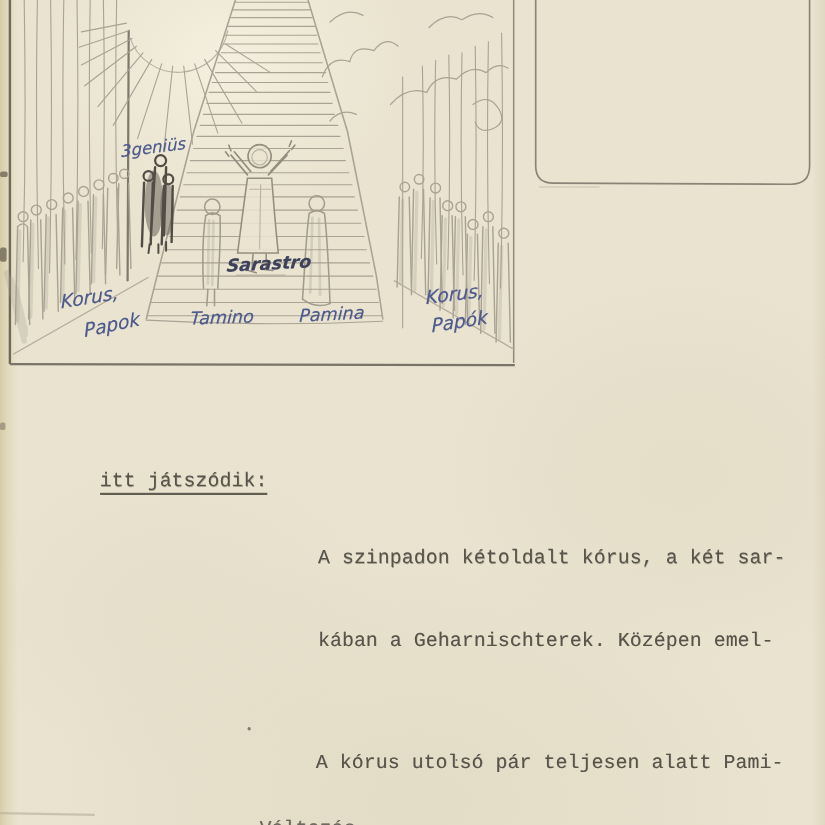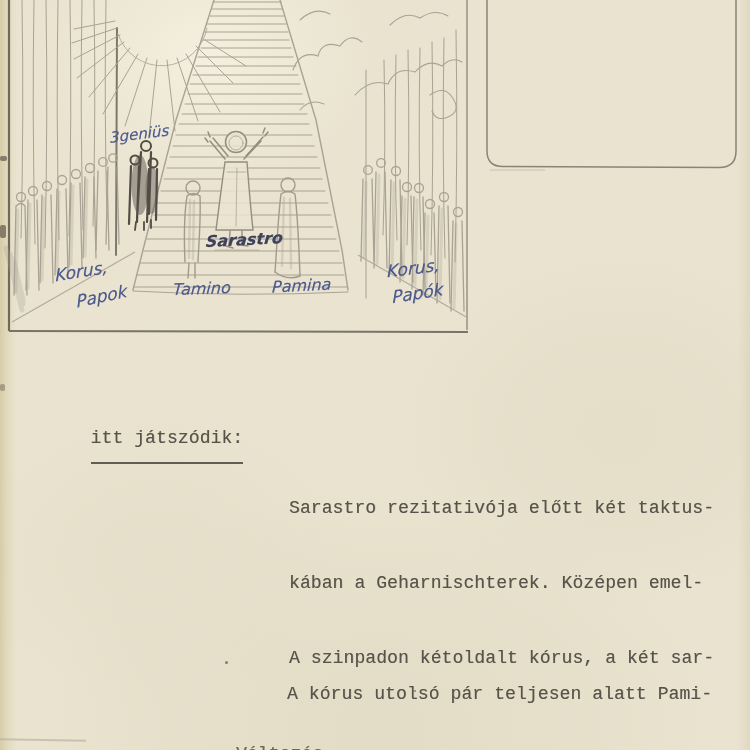--- a/index.html
+++ b/index.html
@@ -22,7 +22,7 @@
     letter-spacing:.1px;white-space:pre;
     text-shadow:.4px .3px .3px rgba(87,83,74,.45);
   }
-  .underlined{border-bottom:2px solid #625d52;padding-bottom:14px;}
+  .underlined{border-bottom:2px solid #625d52;padding-bottom:0;}
   .ink{
     position:absolute;
     font-family:"DejaVu Sans",sans-serif;font-style:italic;

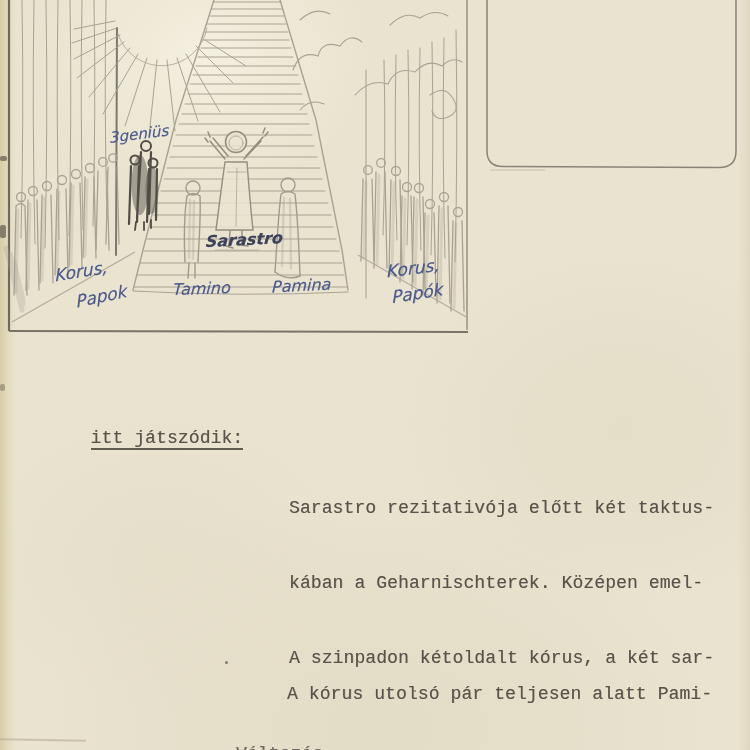--- a/index.html
+++ b/index.html
@@ -208,7 +208,6 @@
 
 
   <div class="type" style="left:289px;top:446px;">
-    <div>Sarastro rezitativója előtt két taktus-</div>
     <div>kában a Geharnischterek. Középen emel-</div>
     <div>A szinpadon kétoldalt kórus, a két sar-</div>
     

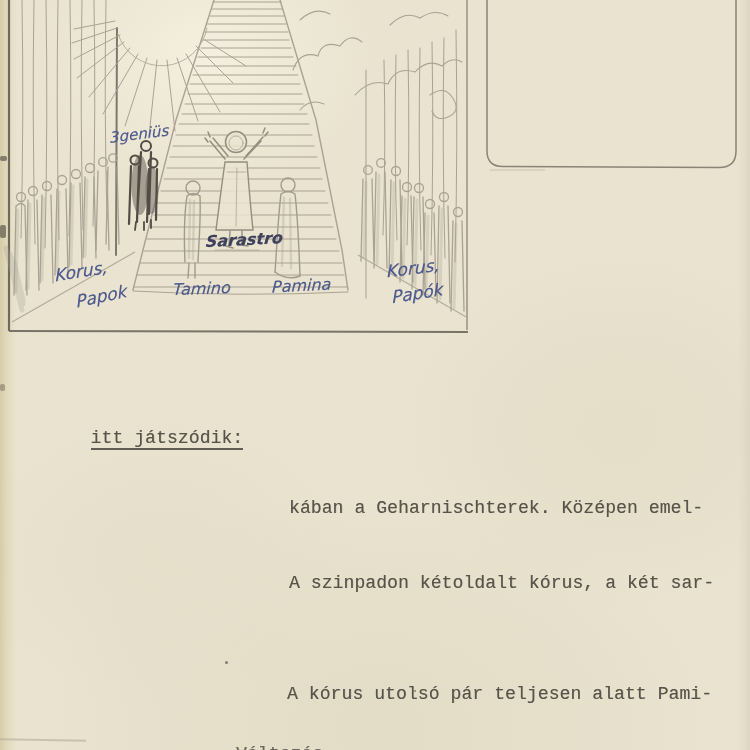--- a/index.html
+++ b/index.html
@@ -208,8 +208,8 @@
 
 
   <div class="type" style="left:289px;top:446px;">
+    <div>A szinpadon kétoldalt kórus, a két sar-</div>
     <div>kában a Geharnischterek. Középen emel-</div>
-    <div>A szinpadon kétoldalt kórus, a két sar-</div>
     
     
     

